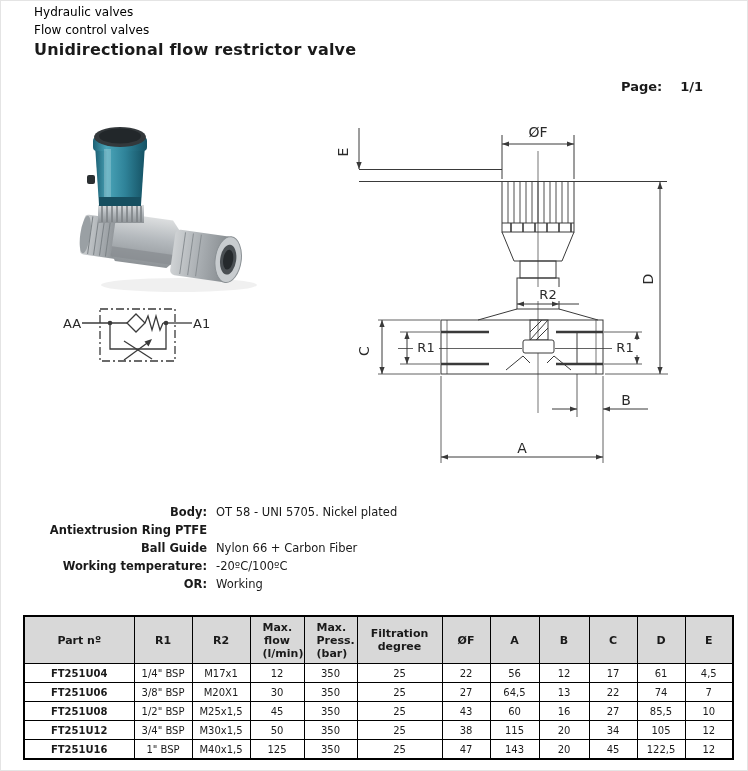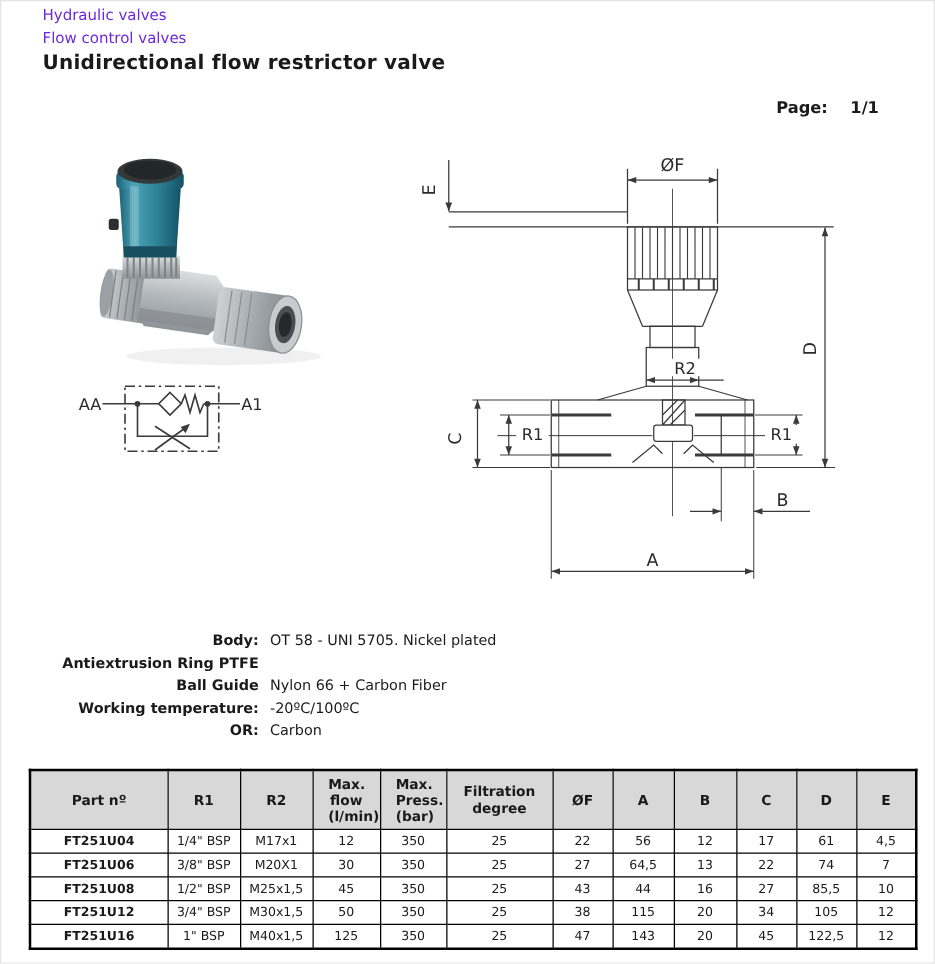--- a/index.html
+++ b/index.html
@@ -8,7 +8,7 @@
     border:1px solid #e4e4e4;overflow:hidden;
     font-family:"DejaVu Sans","Liberation Sans",sans-serif;color:#1a1a1a;
   }
-  .crumb{position:absolute;left:33px;font-size:12px;line-height:14px;color:#6d28d9;}
+  .crumb{position:absolute;left:33px;font-size:12px;line-height:14px;color:#000000;}
   .crumb1{top:4px;}
   .crumb2{top:22px;}
   .title{position:absolute;left:33px;top:39px;font-size:16px;font-weight:bold;letter-spacing:.2px;}

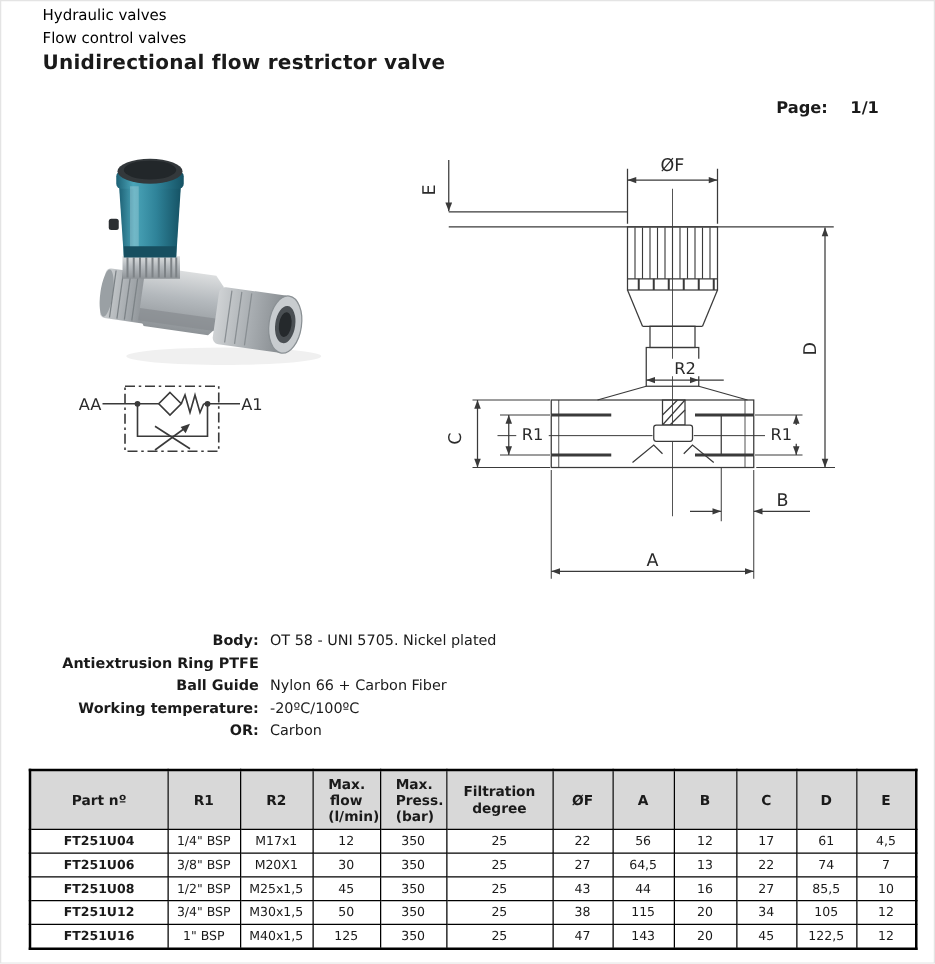--- a/index.html
+++ b/index.html
@@ -282,7 +282,7 @@
       </div>
       <div class="spec-row">
         <div class="spec-label">OR:</div>
-        <div class="spec-value">Carbon</div>
+        <div class="spec-value">Working</div>
       </div>
     </div>
 

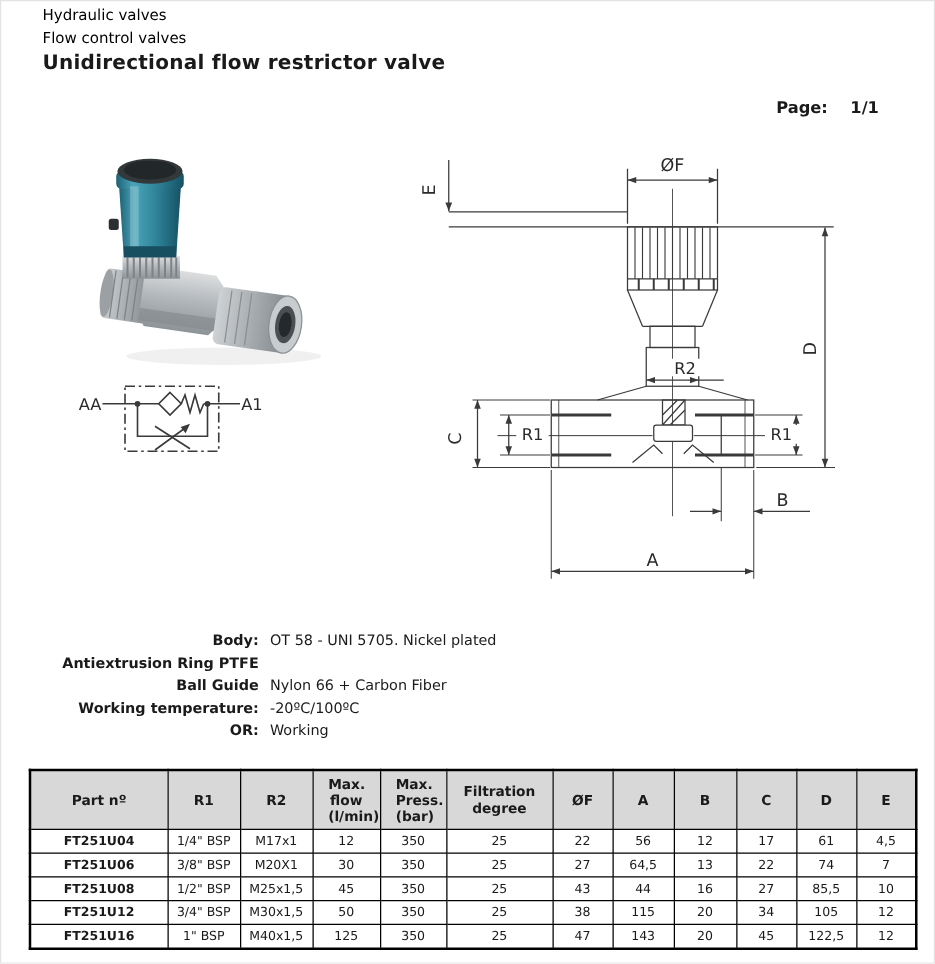--- a/index.html
+++ b/index.html
@@ -360,7 +360,7 @@
             <td>350</td>
             <td>25</td>
             <td>43</td>
-            <td>44</td>
+            <td>60</td>
             <td>16</td>
             <td>27</td>
             <td>85,5</td>

